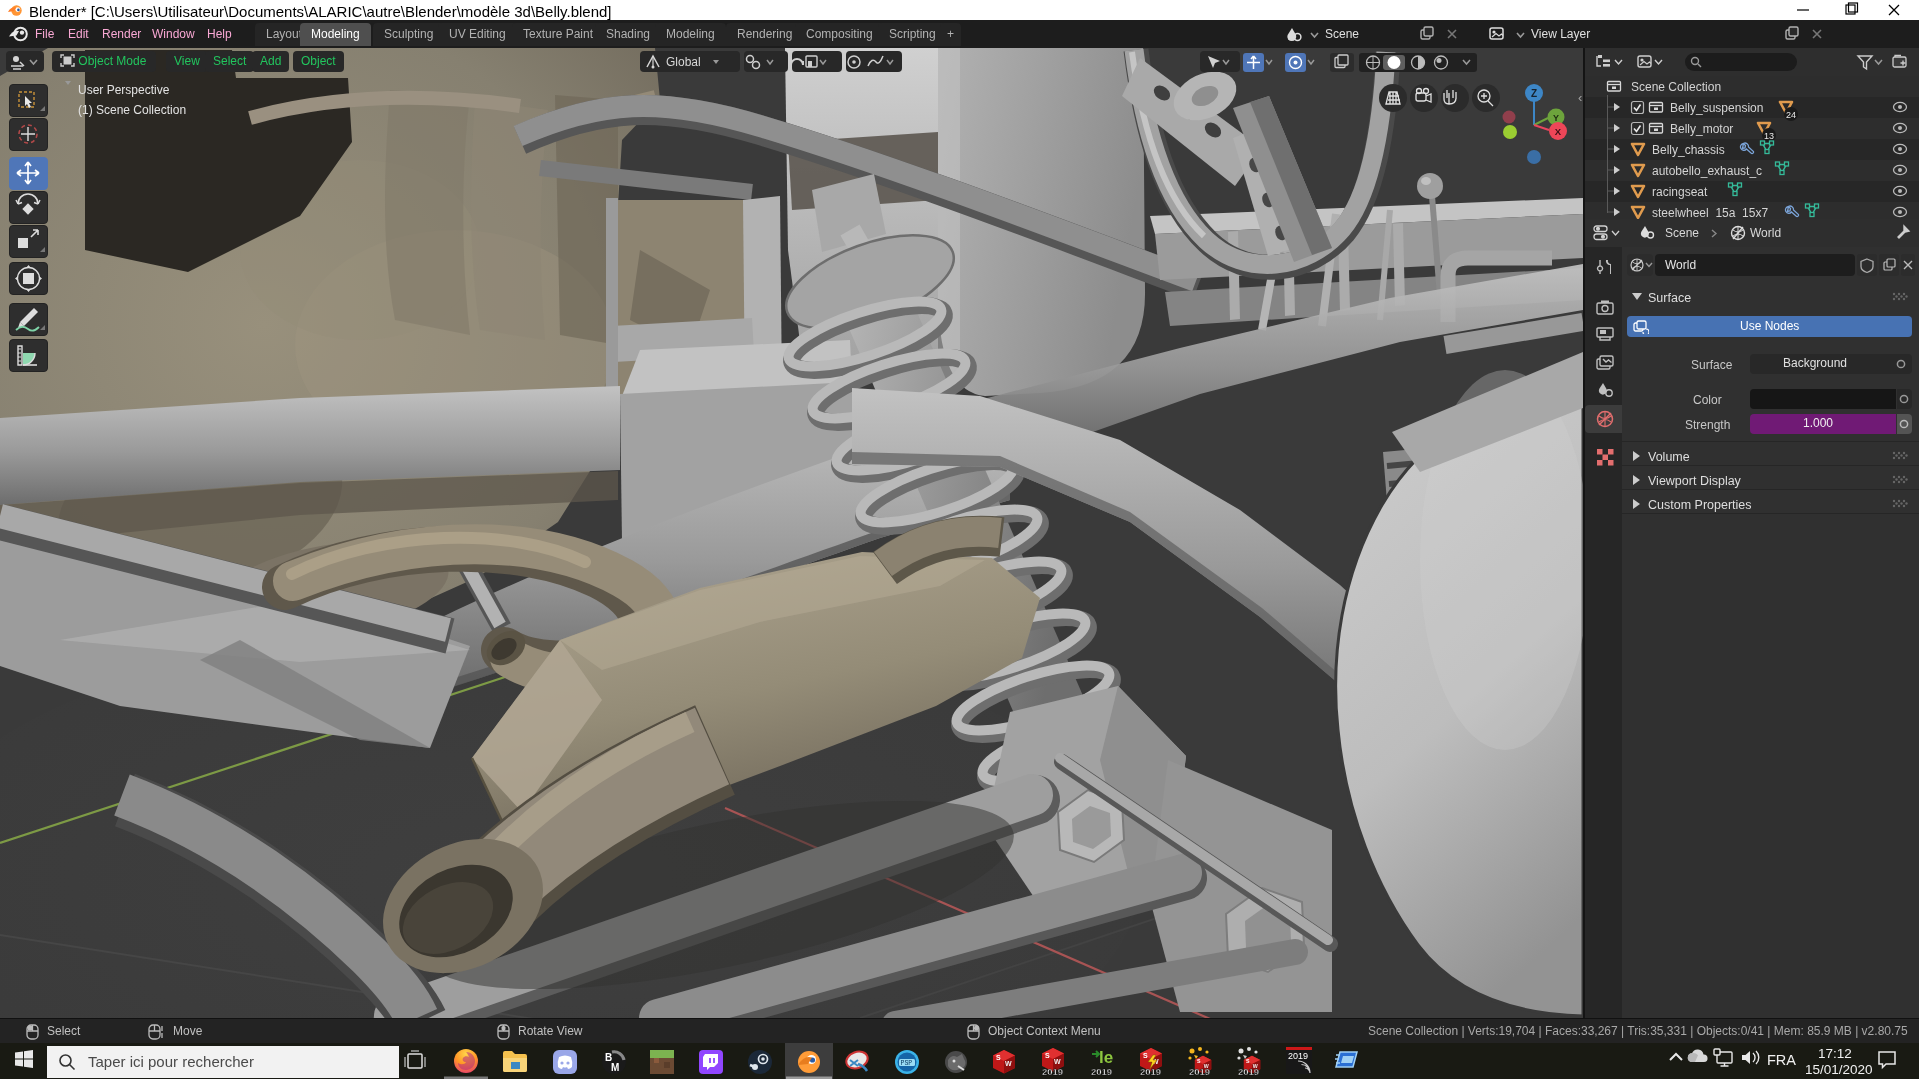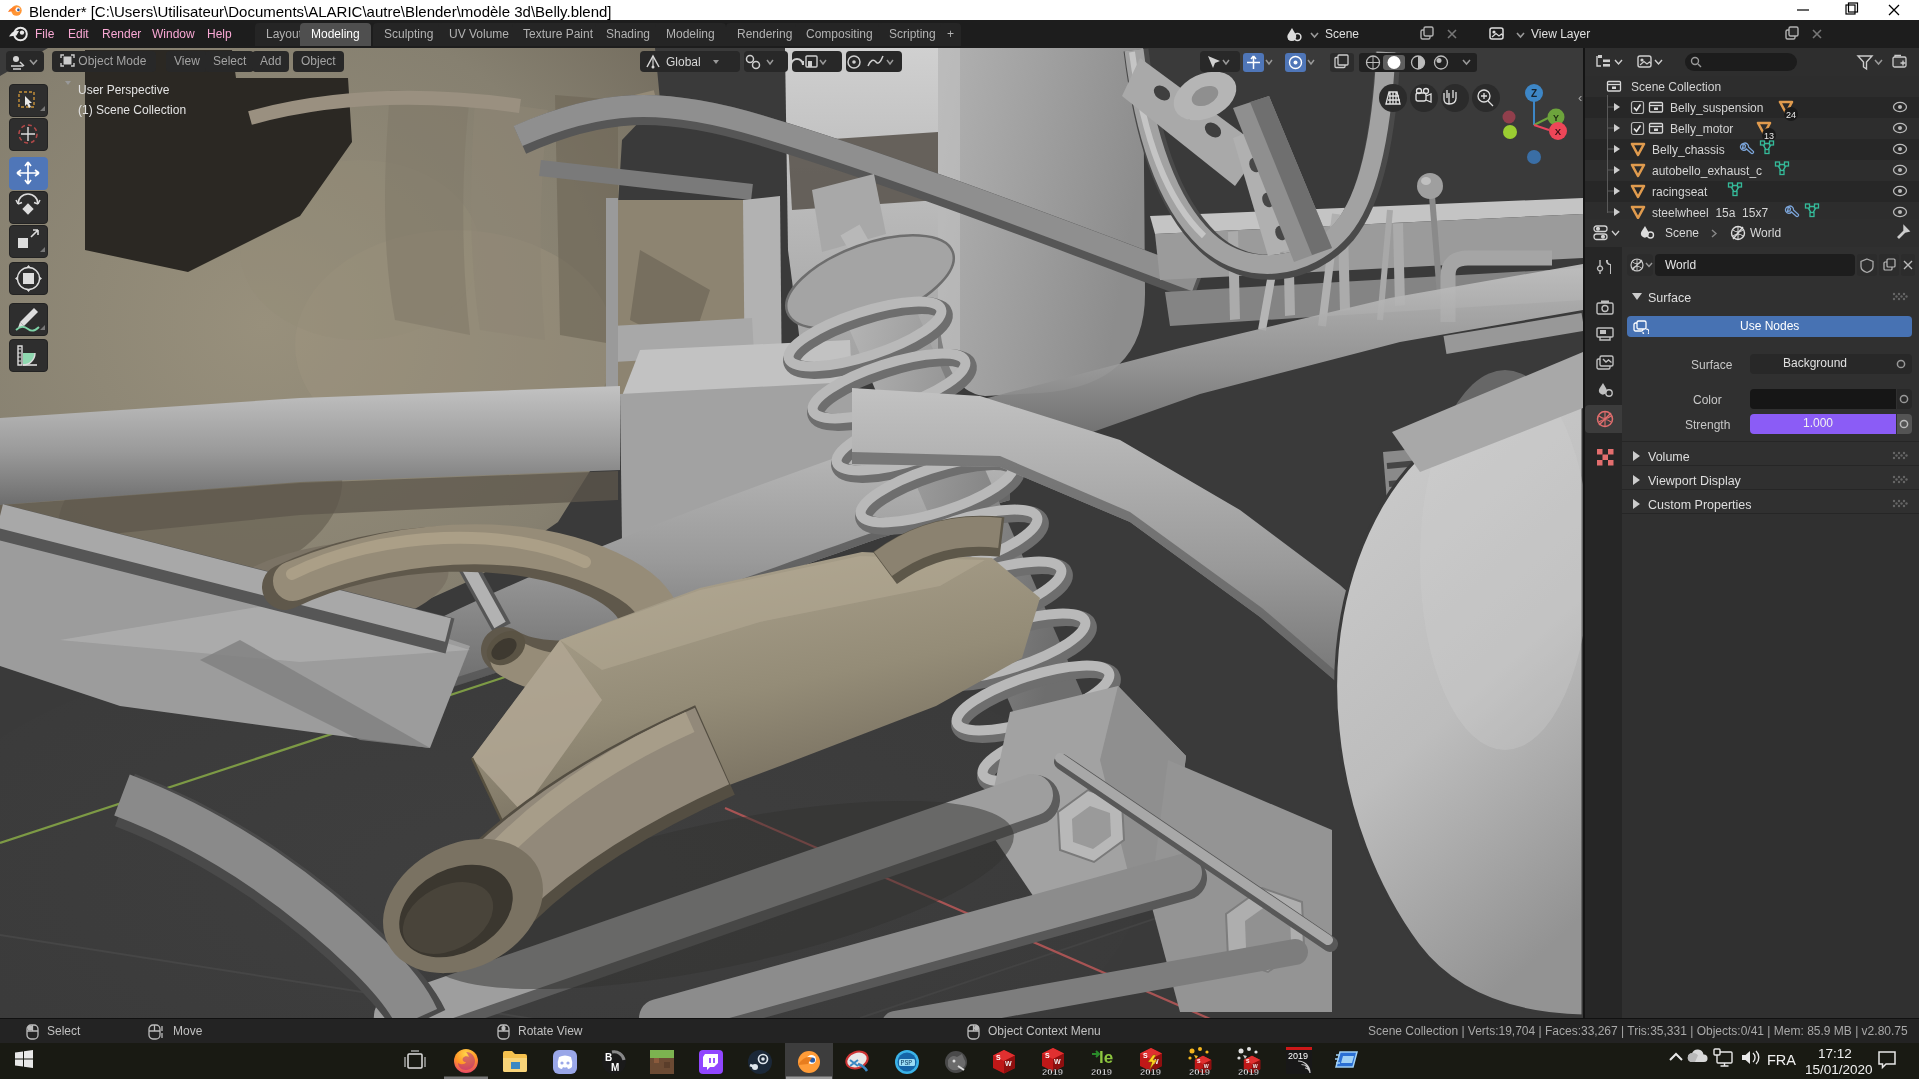--- a/index.html
+++ b/index.html
@@ -56,7 +56,7 @@
 <span class="tab" style="left:255px">Layout</span>
 <span class="tab act" style="left:300px">Modeling</span>
 <span class="tab" style="left:373px">Sculpting</span>
-<span class="tab" style="left:438px">UV Volume</span>
+<span class="tab" style="left:438px">UV Editing</span>
 <span class="tab" style="left:512px">Texture Paint</span>
 <span class="tab" style="left:595px">Shading</span>
 <span class="tab" style="left:655px">Modeling</span>

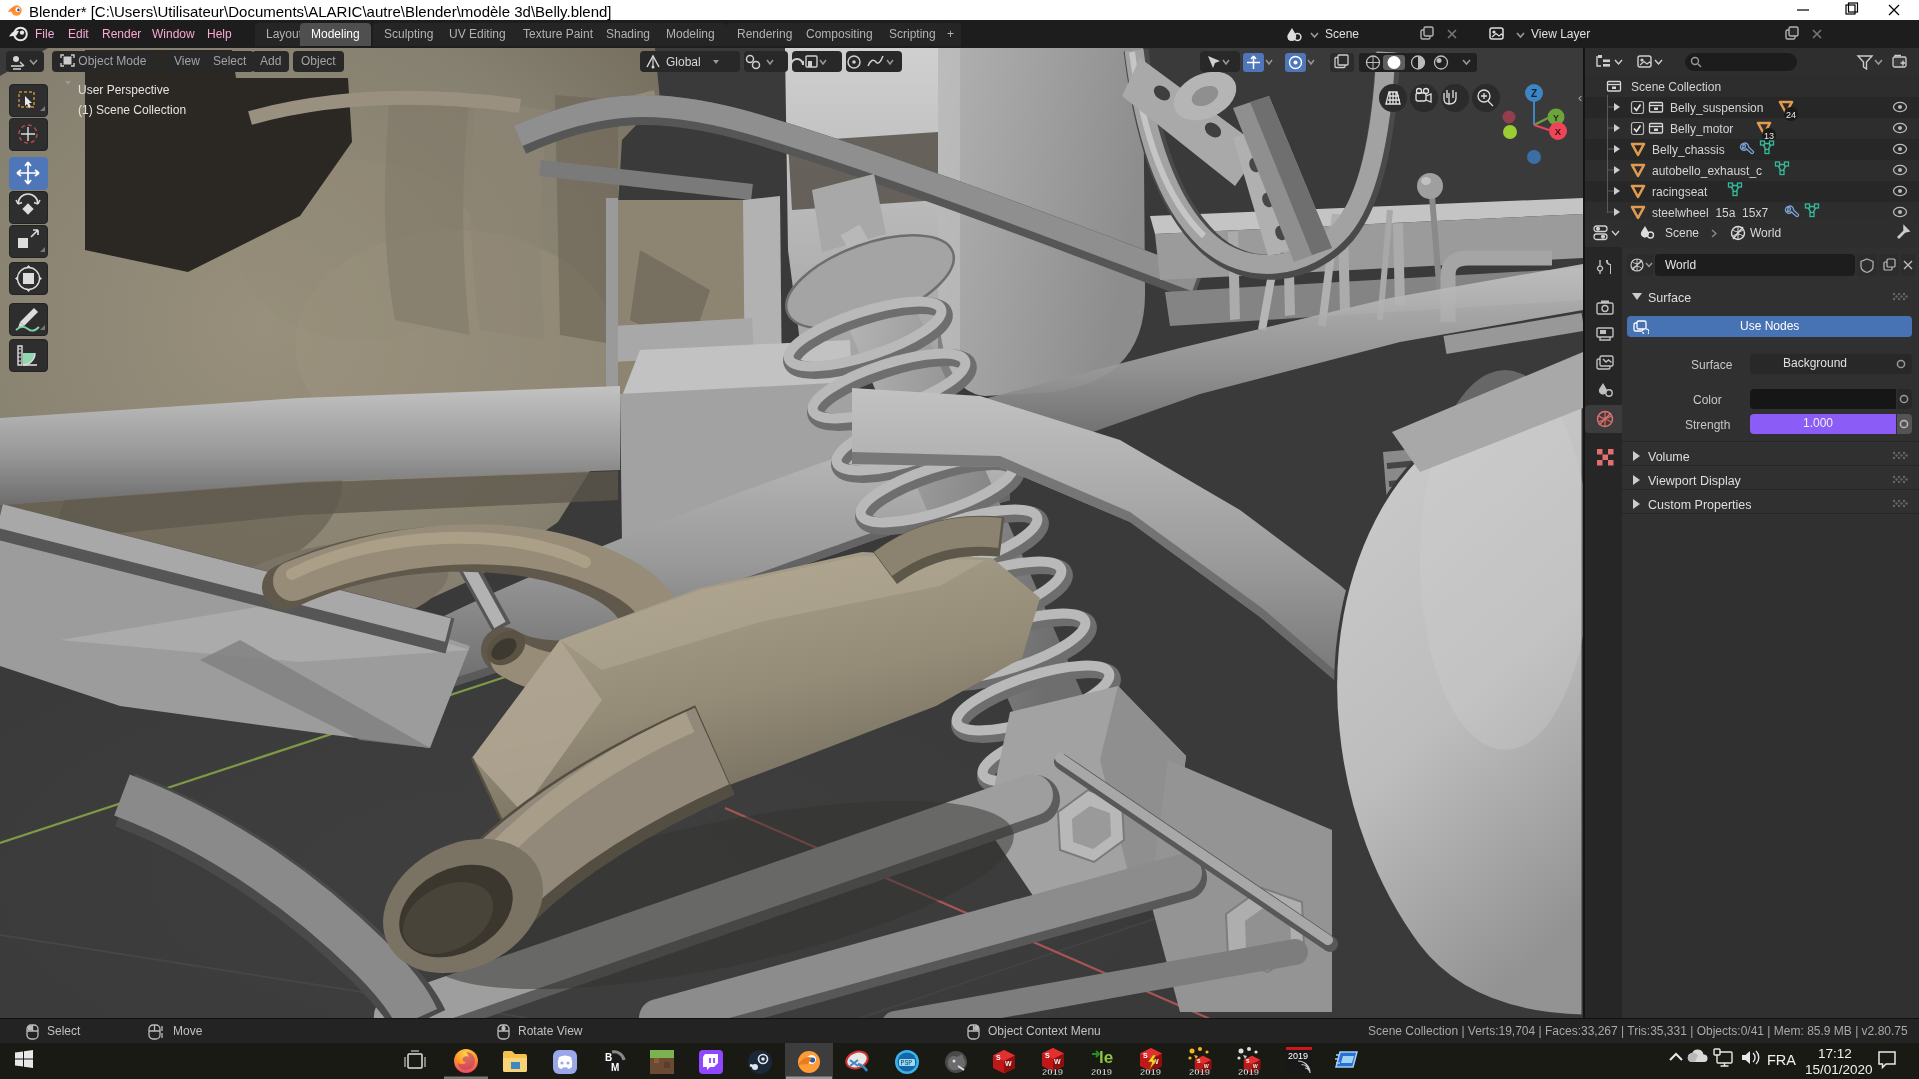--- a/index.html
+++ b/index.html
@@ -12,7 +12,7 @@
 .tab{position:absolute;top:3px;height:23px;line-height:23px;padding:0 11px;background:#252525;color:#b2b2b2;border-radius:4px 4px 0 0;font-size:12px}
 .tab.act{background:#4f4f4f;color:#fff}
 #vphead{position:absolute;left:0;top:48px;width:1583px;height:28px;color:#d5d5d5;font-size:12px}
-.hbtn{position:absolute;top:3px;height:21px;line-height:21px;background:#282828;border-radius:4px;padding:0 8px;color:#a3a3a3}
+.hbtn{position:absolute;top:3px;height:21px;line-height:21px;background:#282828;border-radius:4px;padding:0 8px;color:#22c55e}
 .hlabel{position:absolute;top:7px;color:#d8d8d8}
 .carr{display:inline-block;width:0;height:0;border-left:3.5px solid transparent;border-right:3.5px solid transparent;border-top:4.5px solid #999;vertical-align:middle;margin-left:5px}
 #toolbar{position:absolute;left:9px;top:84px;width:39px}

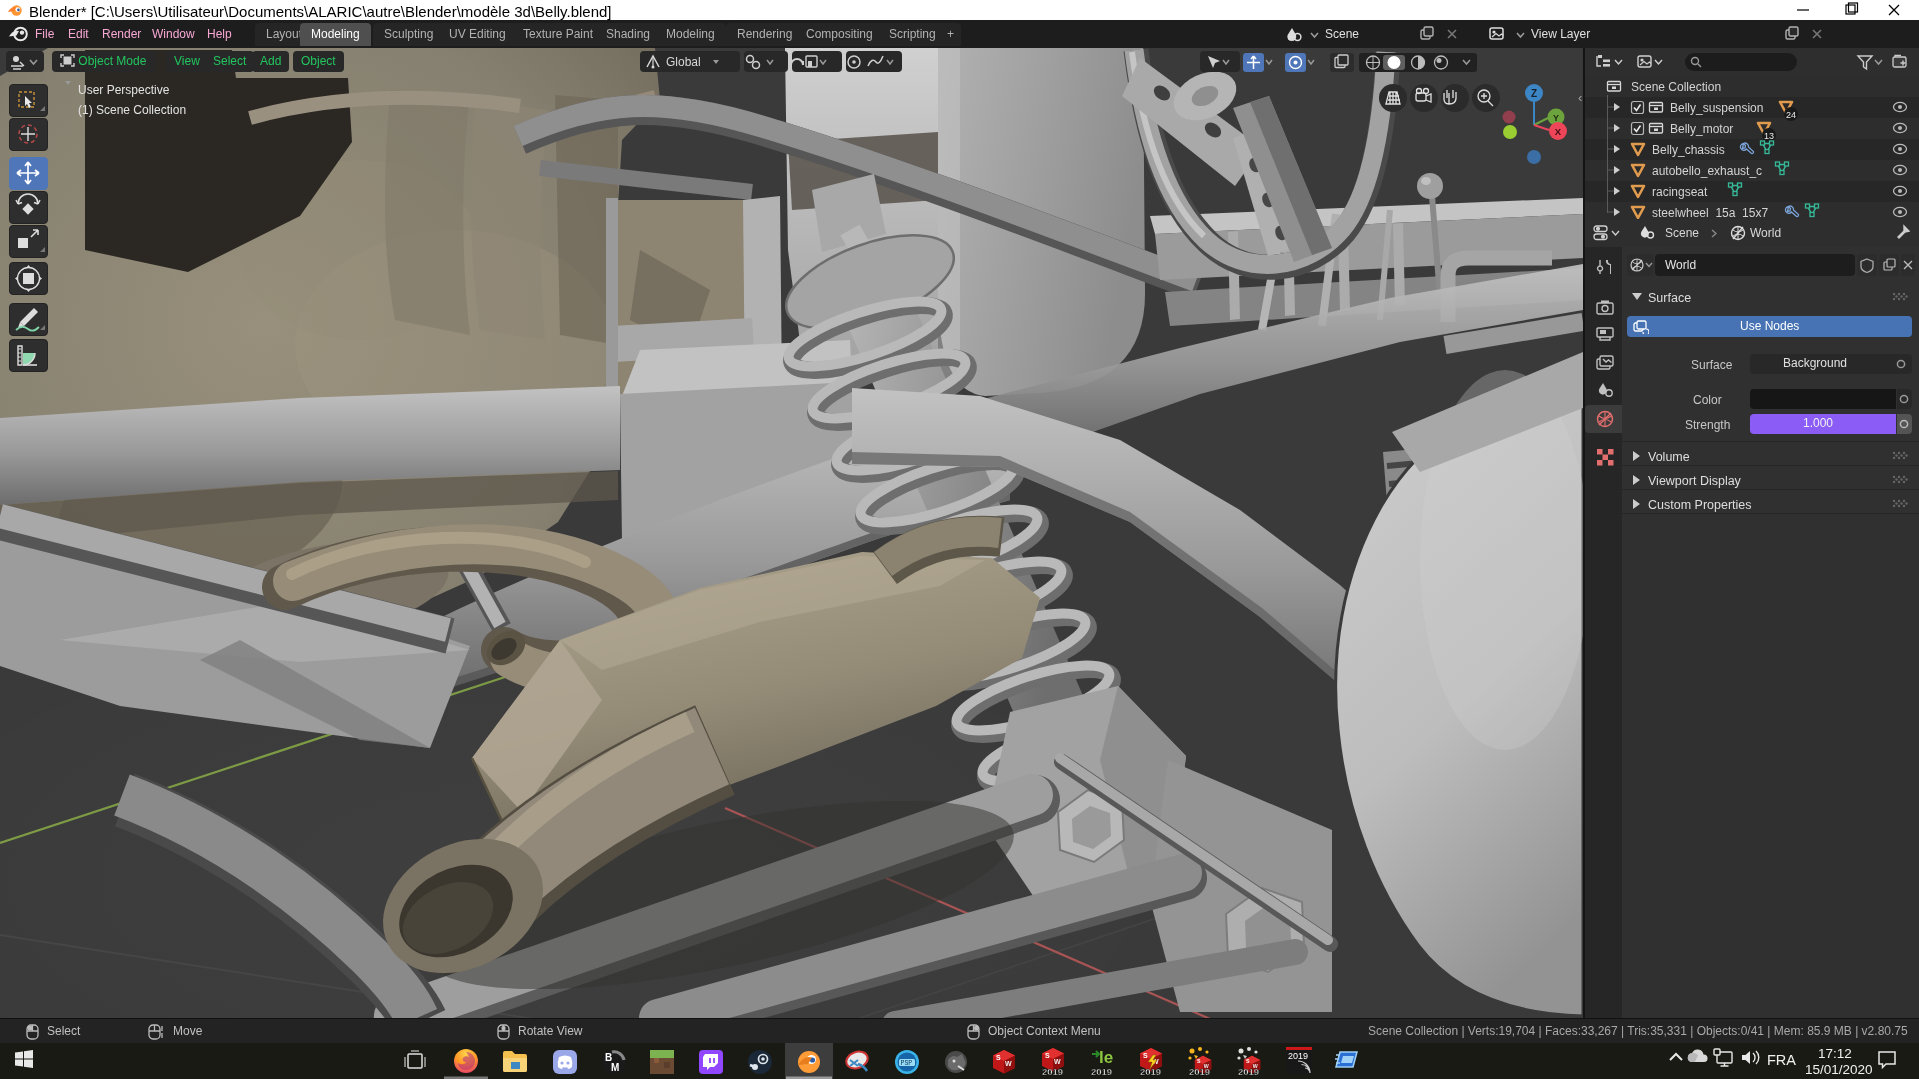--- a/index.html
+++ b/index.html
@@ -729,7 +729,7 @@
       </svg>
     </div>
 <span class="abs" style="left:100px;top:199px">Strength</span>
-<div class="abs" style="left:165px;top:195px;width:146px;height:20px;background:#8b5cf6;border-radius:4px 0 0 4px;color:#f0f0f0">
+<div class="abs" style="left:165px;top:195px;width:146px;height:20px;background:#701a75;border-radius:4px 0 0 4px;color:#f0f0f0">
       <span class="abs" style="left:53px;top:2px">1.000</span>
     </div>
 <div class="abs" style="left:312px;top:195px;width:15px;height:20px;background:#545454;border-radius:0 4px 4px 0">

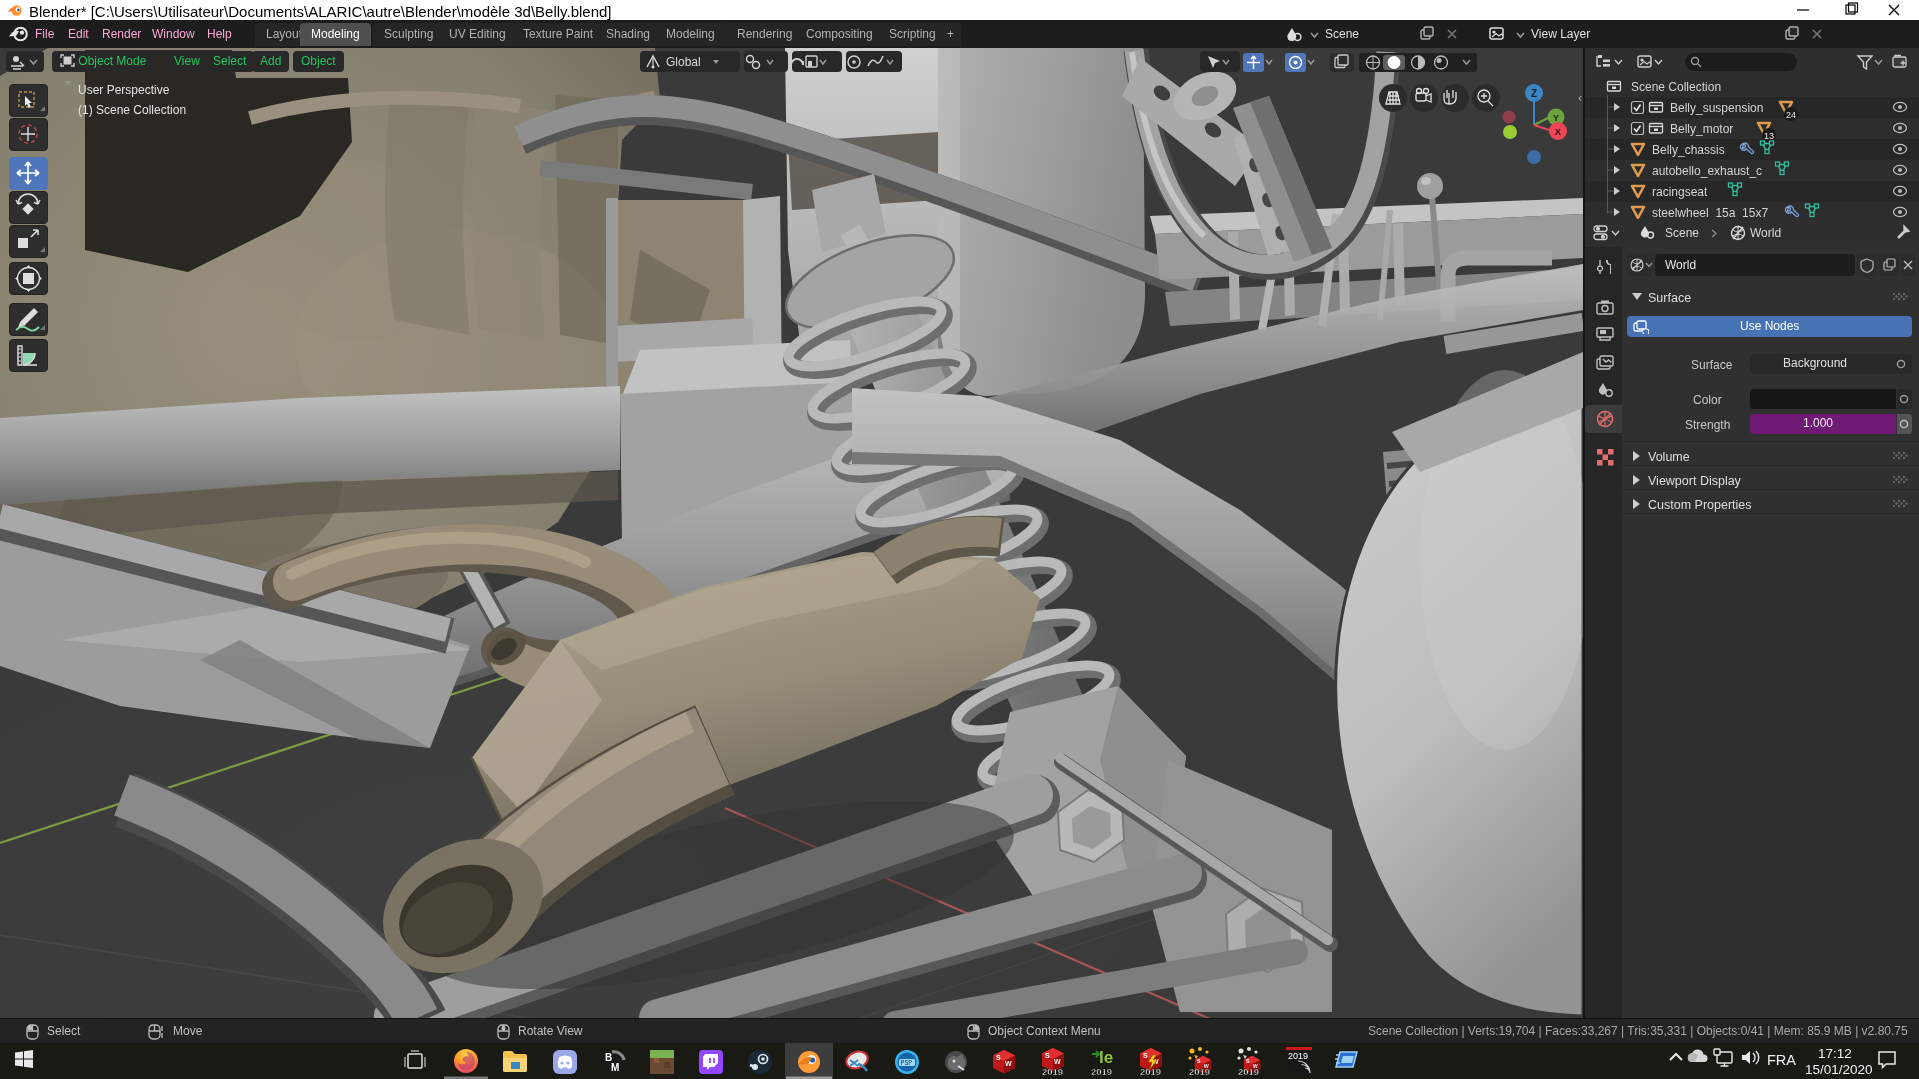--- a/index.html
+++ b/index.html
@@ -825,6 +825,13 @@
         <path d="M9,9.5 H18 V18 L9,16.8 Z"></path>
       </g>
     </svg>
+<div class="abs" style="left:47px;top:3px;width:352px;height:32px;background:#f2f2f2">
+<svg class="abs" style="left:11px;top:7px" width="18" height="18" viewBox="0 0 18 18">
+        <circle cx="7.5" cy="7.5" r="5.5" fill="none" stroke="#333" stroke-width="1.6"></circle>
+        <path d="M11.5,11.5 l5,5" stroke="#333" stroke-width="1.6"></path>
+      </svg>
+<span class="abs" style="left:41px;top:7px;font-size:15px;color:#4a4a4a">Taper ici pour rechercher</span>
+</div>
 <svg class="abs" style="left:403px;top:6px" width="24" height="24" viewBox="0 0 24 24">
       <g fill="none" stroke="#e0e0e0" stroke-width="1.5">
         <rect x="5" y="5" width="14" height="14" rx="1"></rect>

